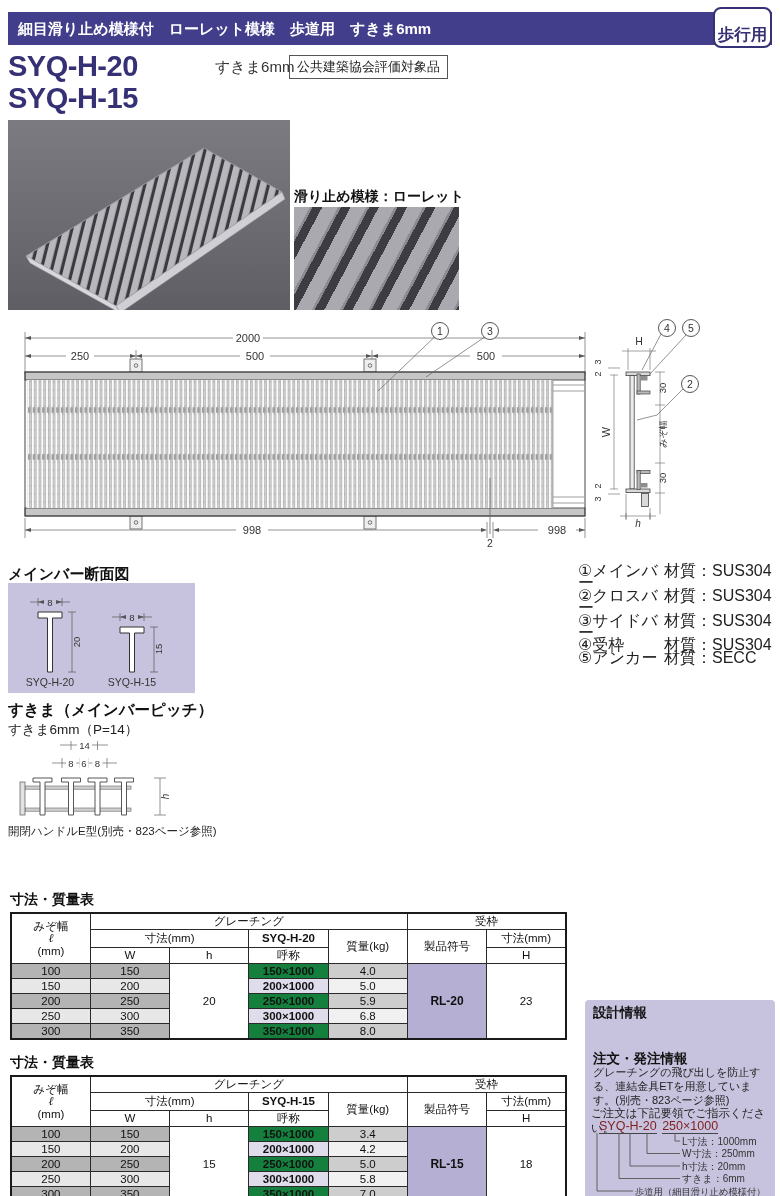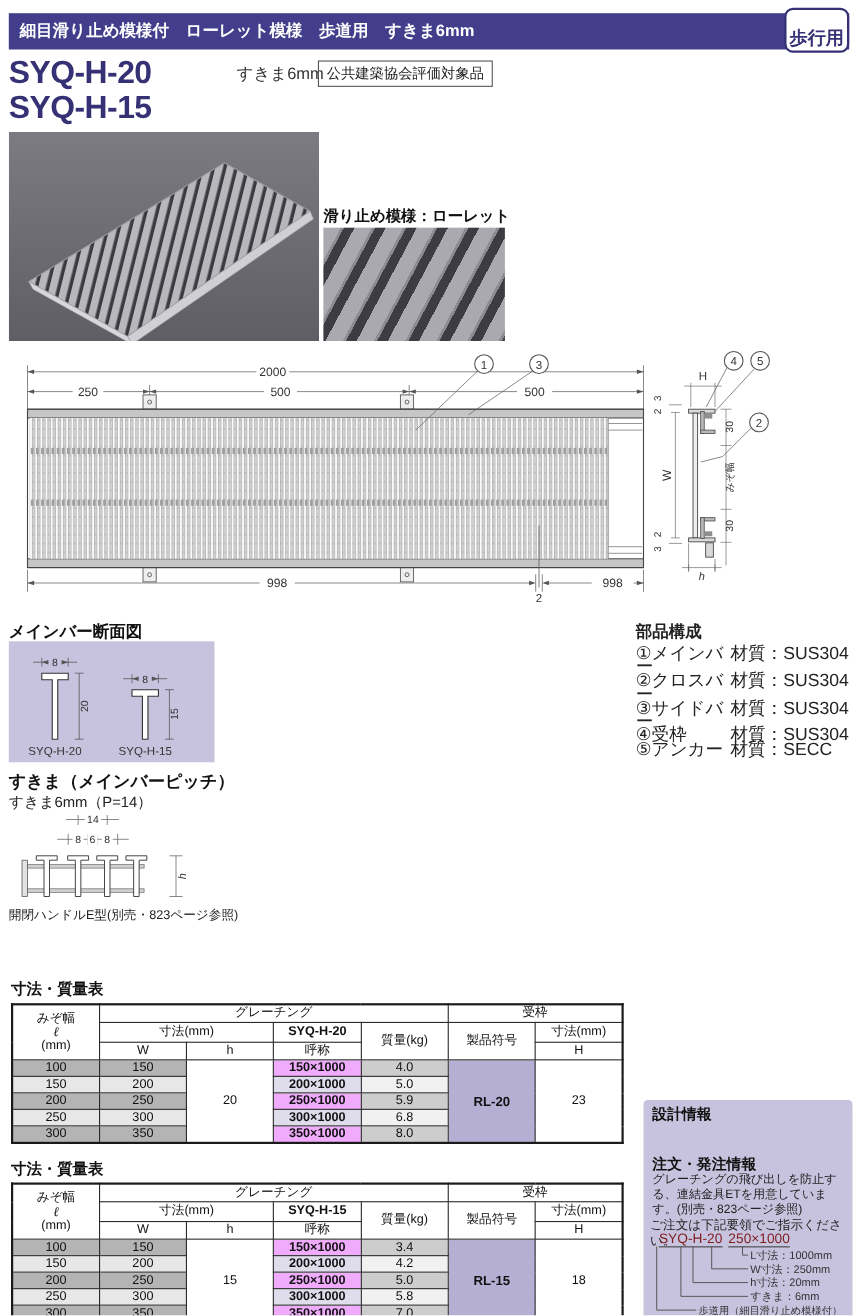--- a/index.html
+++ b/index.html
@@ -274,7 +274,6 @@
   </div>
 
   <div class="abs parts">
-    <div class="t">部品構成</div>
     <div class="prow">
         <span class="pname">①メインバー</span>
         <span>材質：SUS304</span>

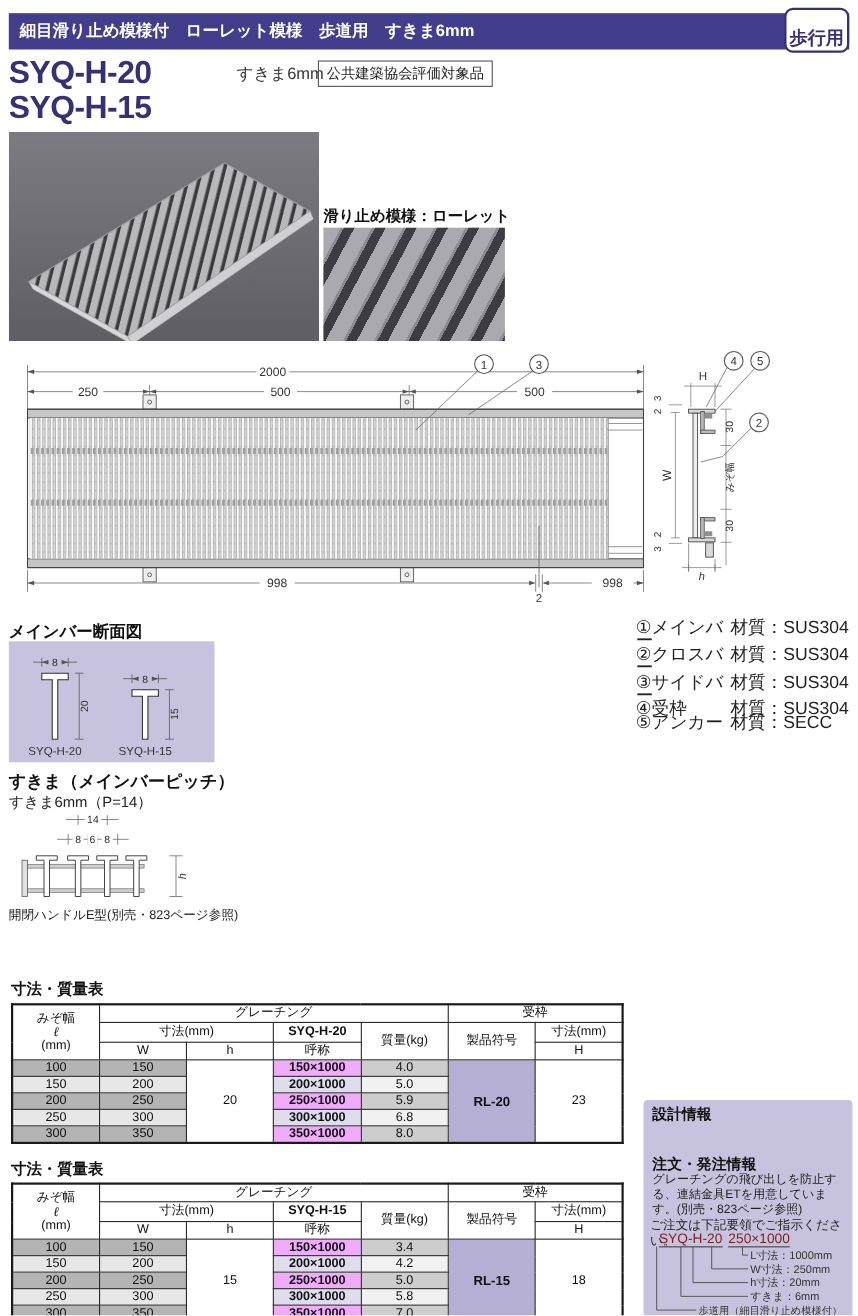--- a/index.html
+++ b/index.html
@@ -44,7 +44,7 @@
   .ell{font-style:italic;font-family:"Liberation Serif",serif;font-size:12px}
   .b{font-weight:bold}
   .g1{background:#b4b4b4}.g2{background:#e7e7e7}
-  .p1{background:#f0abfc}.p2{background:#dfdcec}
+  .p1{background:#15803d}.p2{background:#dfdcec}
   .m1{background:#cdcdcd}.m2{background:#f1f1f1}
   .pc{background:#b6afd4;font-weight:bold;font-size:12px}
   

